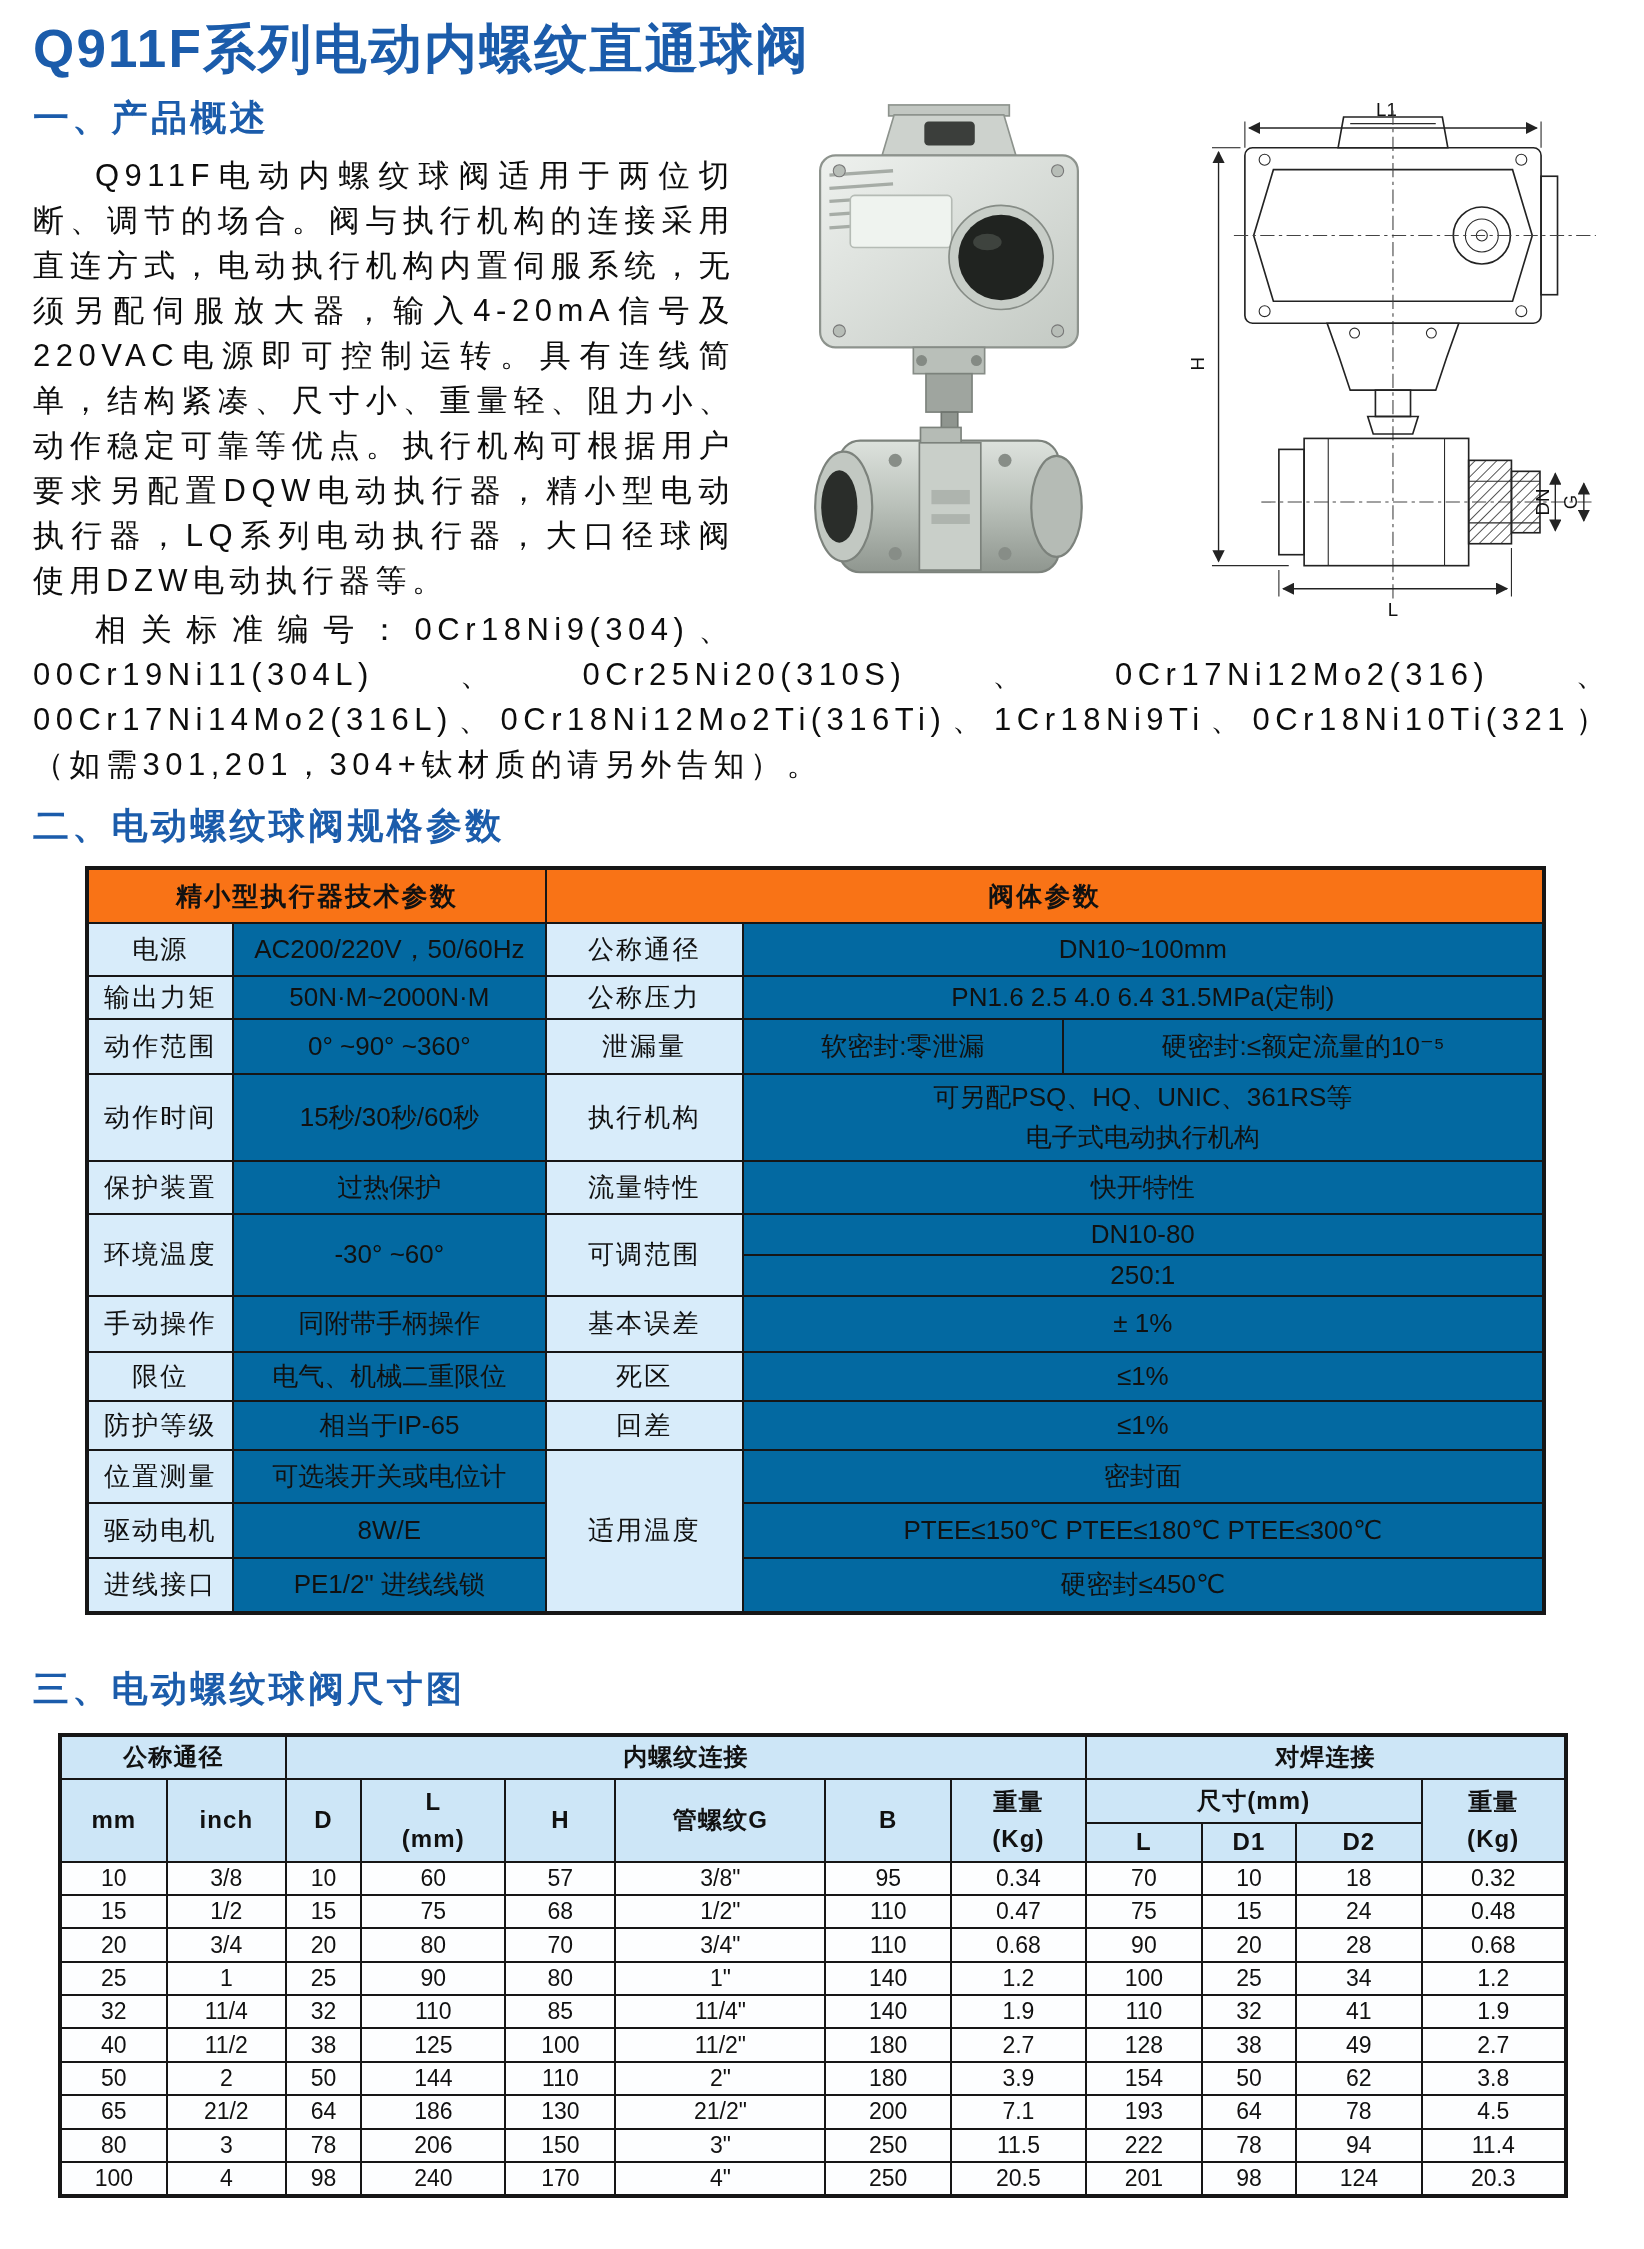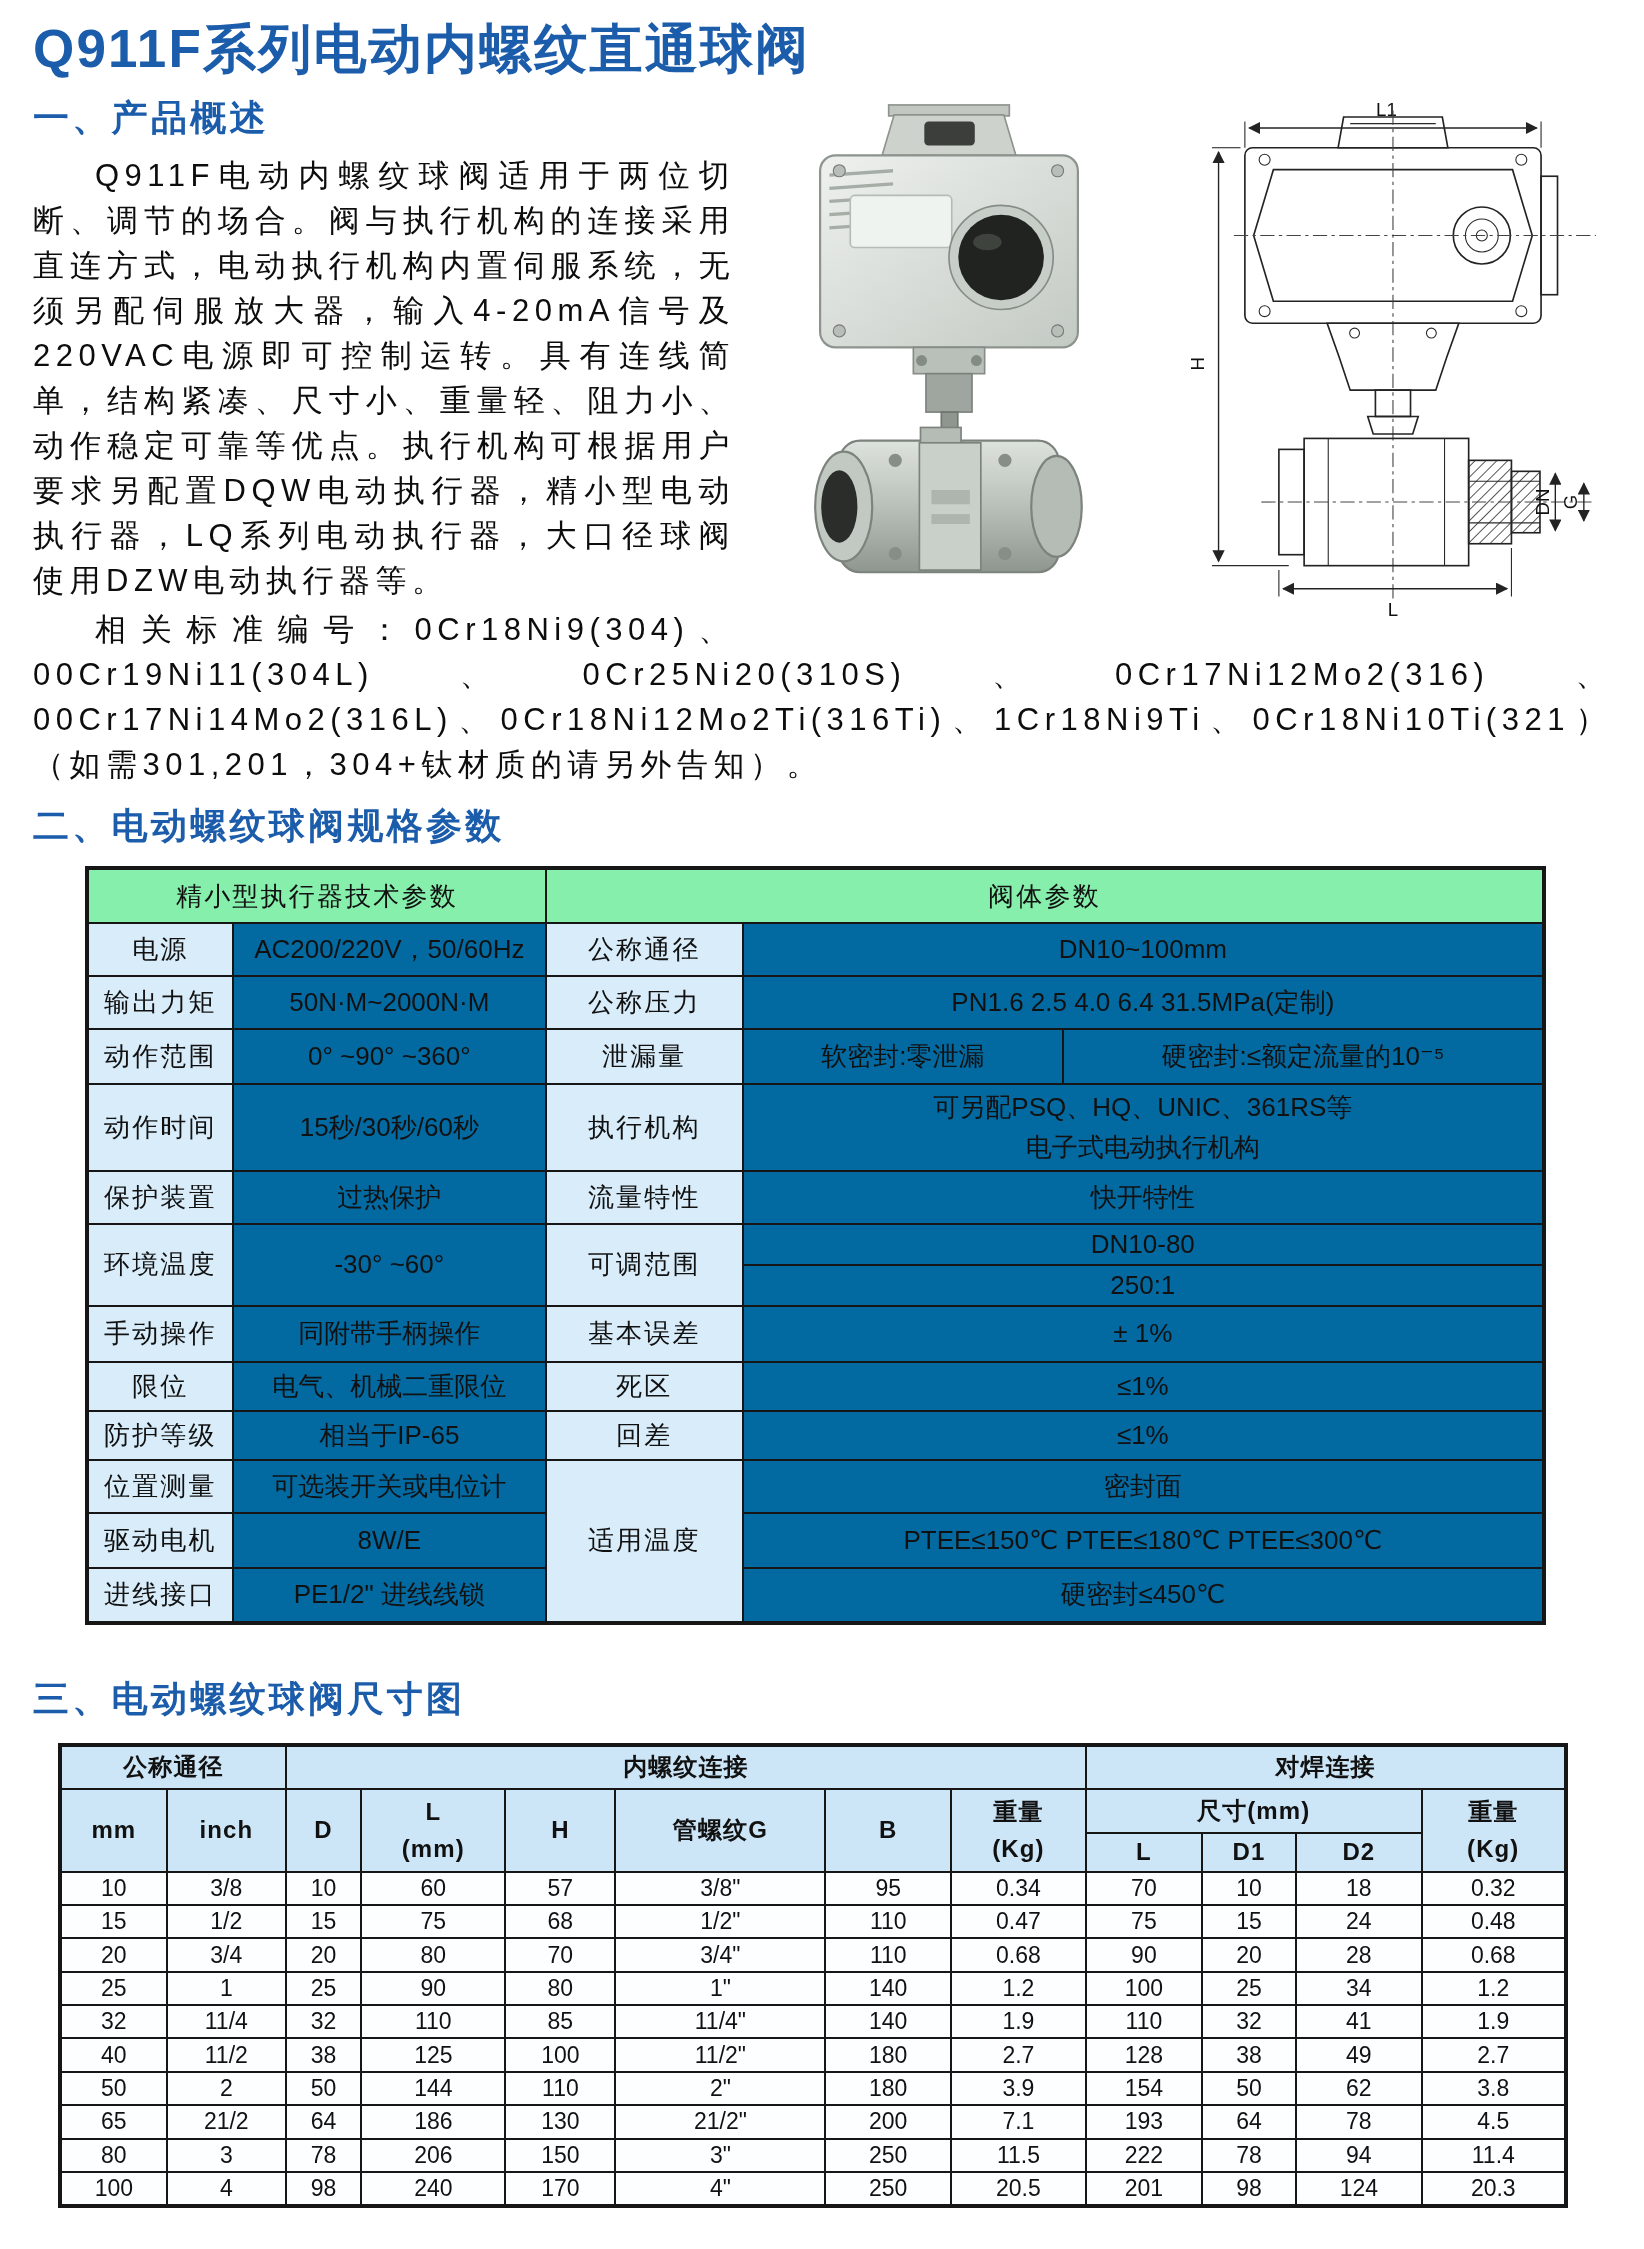--- a/index.html
+++ b/index.html
@@ -42,7 +42,7 @@
     border:2.2px solid #161616;text-align:center;vertical-align:middle;
     padding:2.2px 5.5px;overflow:hidden;
   }
-  .spec th{background:#86efac;font-weight:normal;letter-spacing:2.2px;}
+  .spec th{background:#f97316;font-weight:bold;letter-spacing:2.2px;}
   .spec td.lbl{background:#d8ecfa;letter-spacing:2.2px;}
   .spec td.val{background:#0369a1;}
   .dims th{background:#cde6f7;font-weight:bold;letter-spacing:1.1px;font-size:24px;}

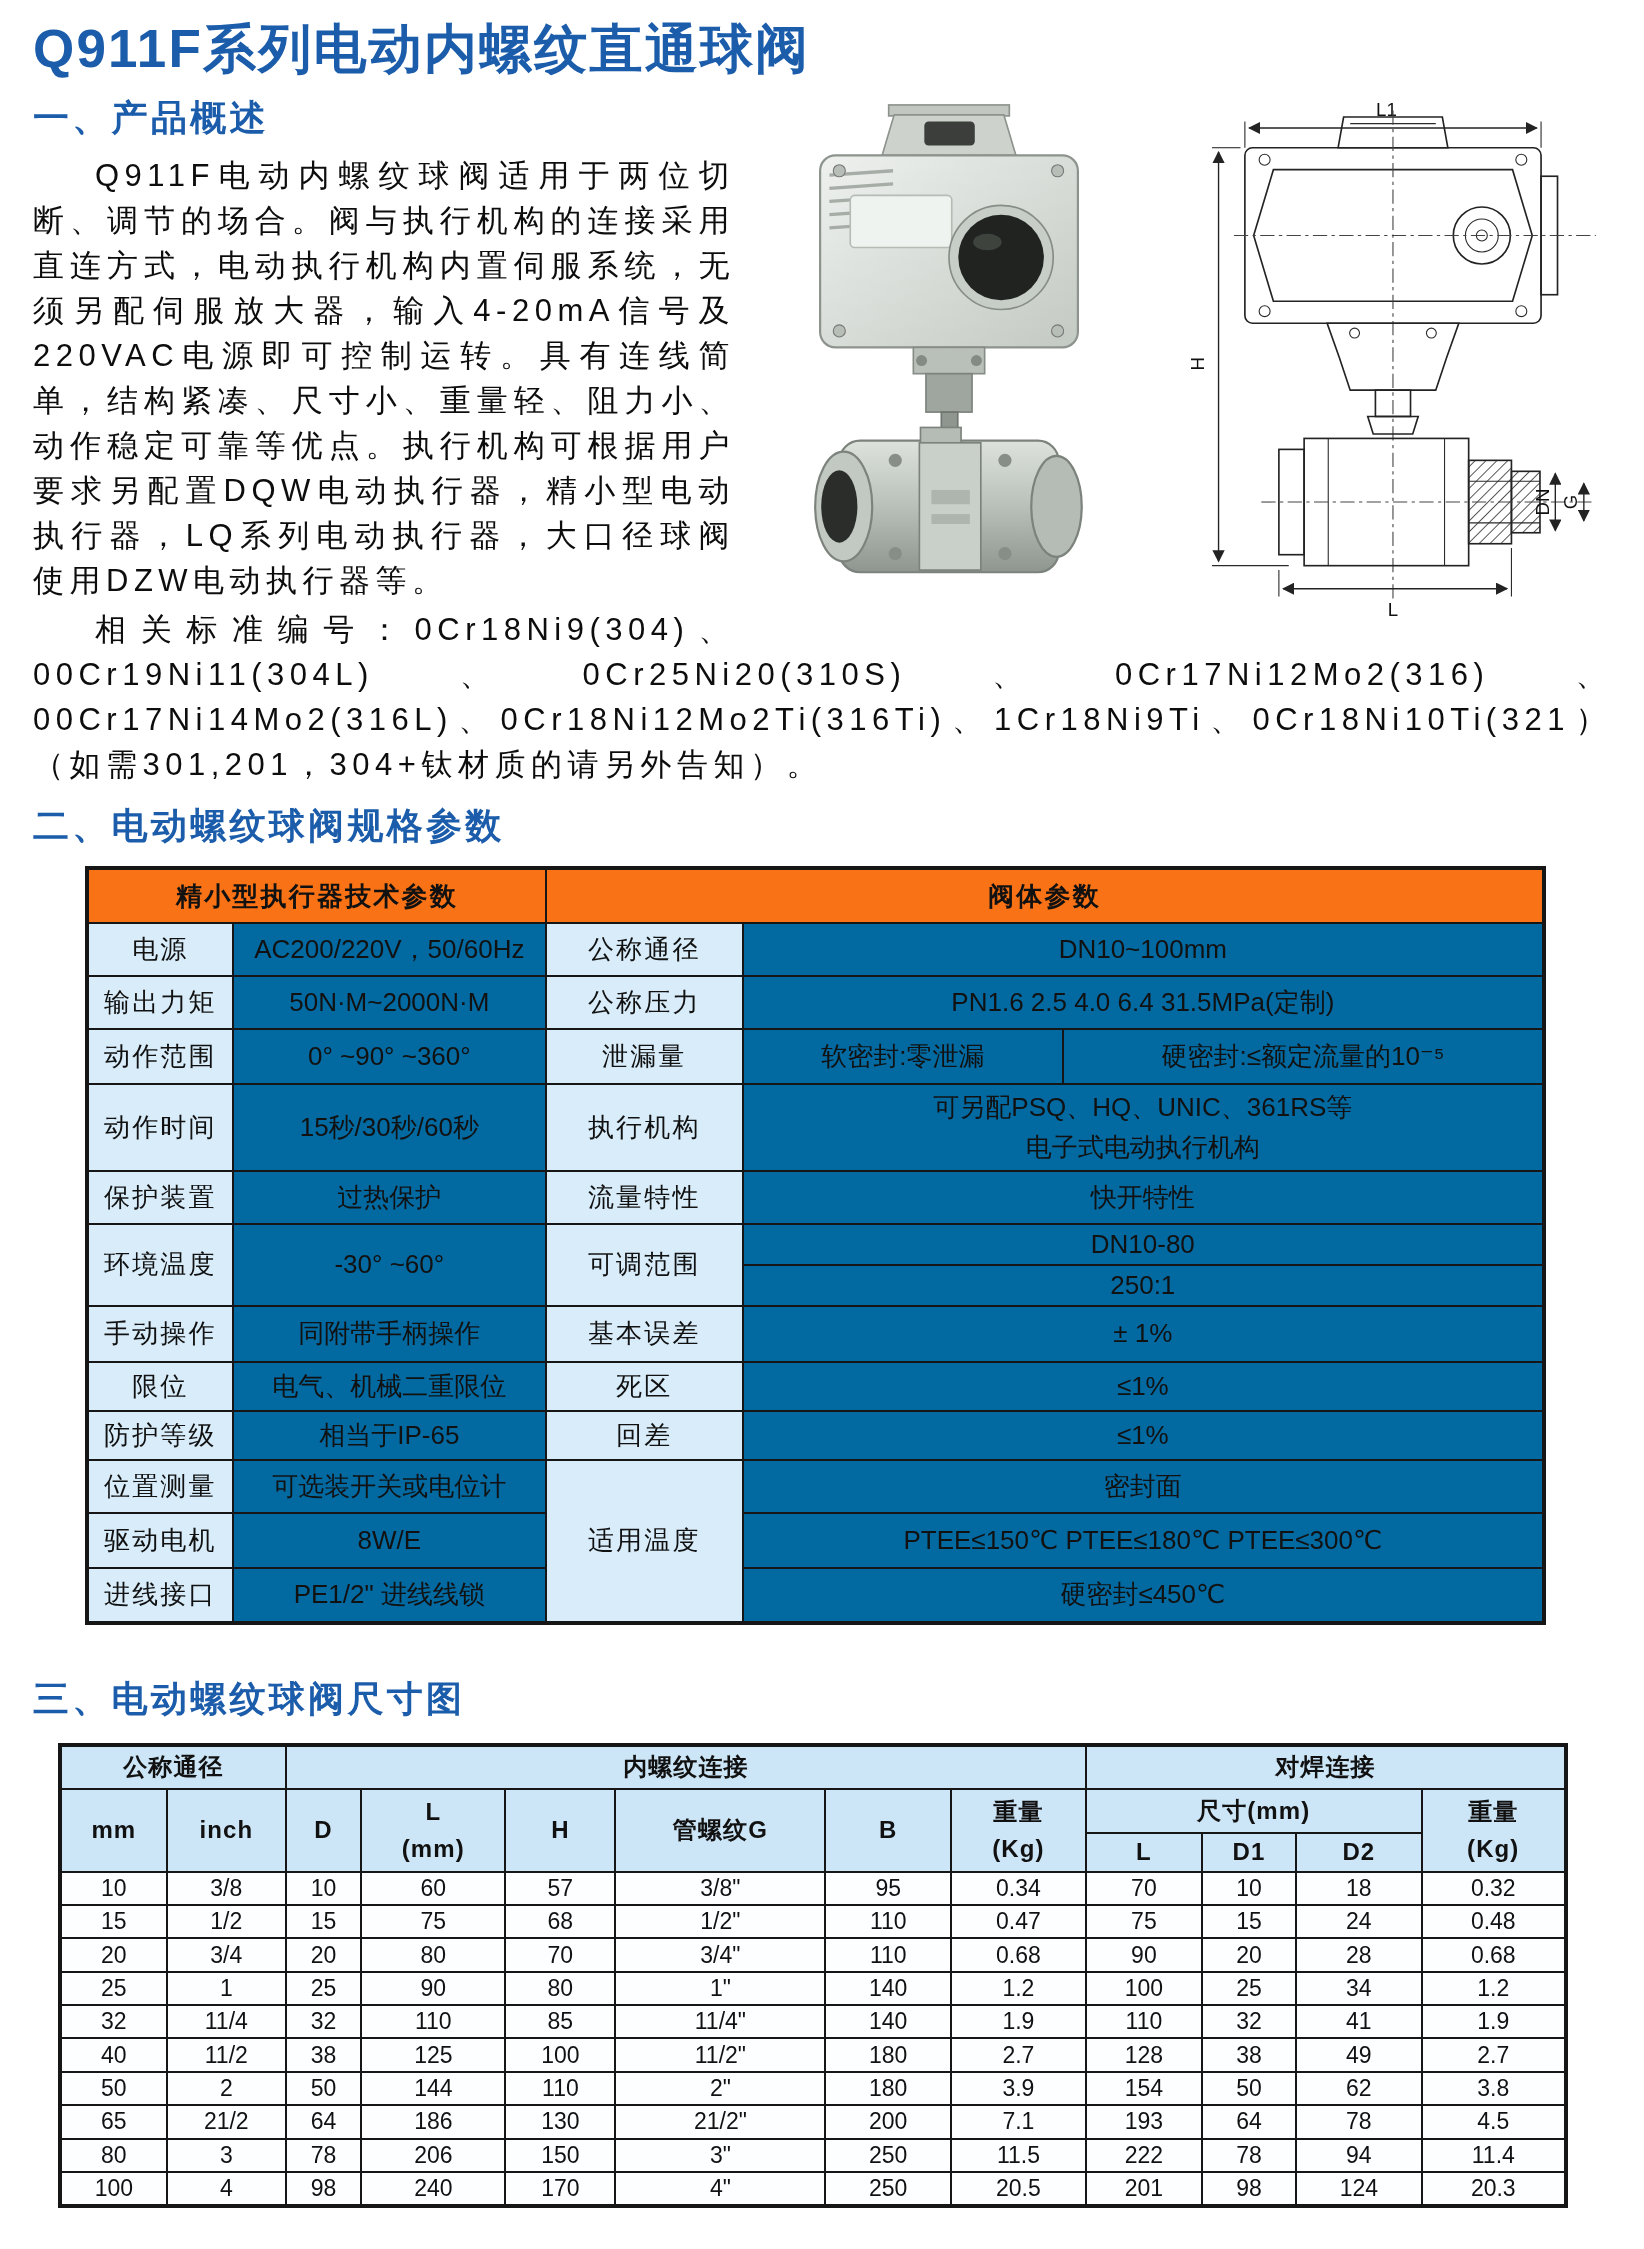--- a/index.html
+++ b/index.html
@@ -212,7 +212,7 @@
       <td class="lbl">公称通径</td>
       <td class="val" colspan="2">DN10~100mm</td>
     </tr>
-    <tr style="height:53px">
+    <tr style="height:43px">
       <td class="lbl">输出力矩</td>
       <td class="val">50N·M~2000N·M</td>
       <td class="lbl">公称压力</td>

